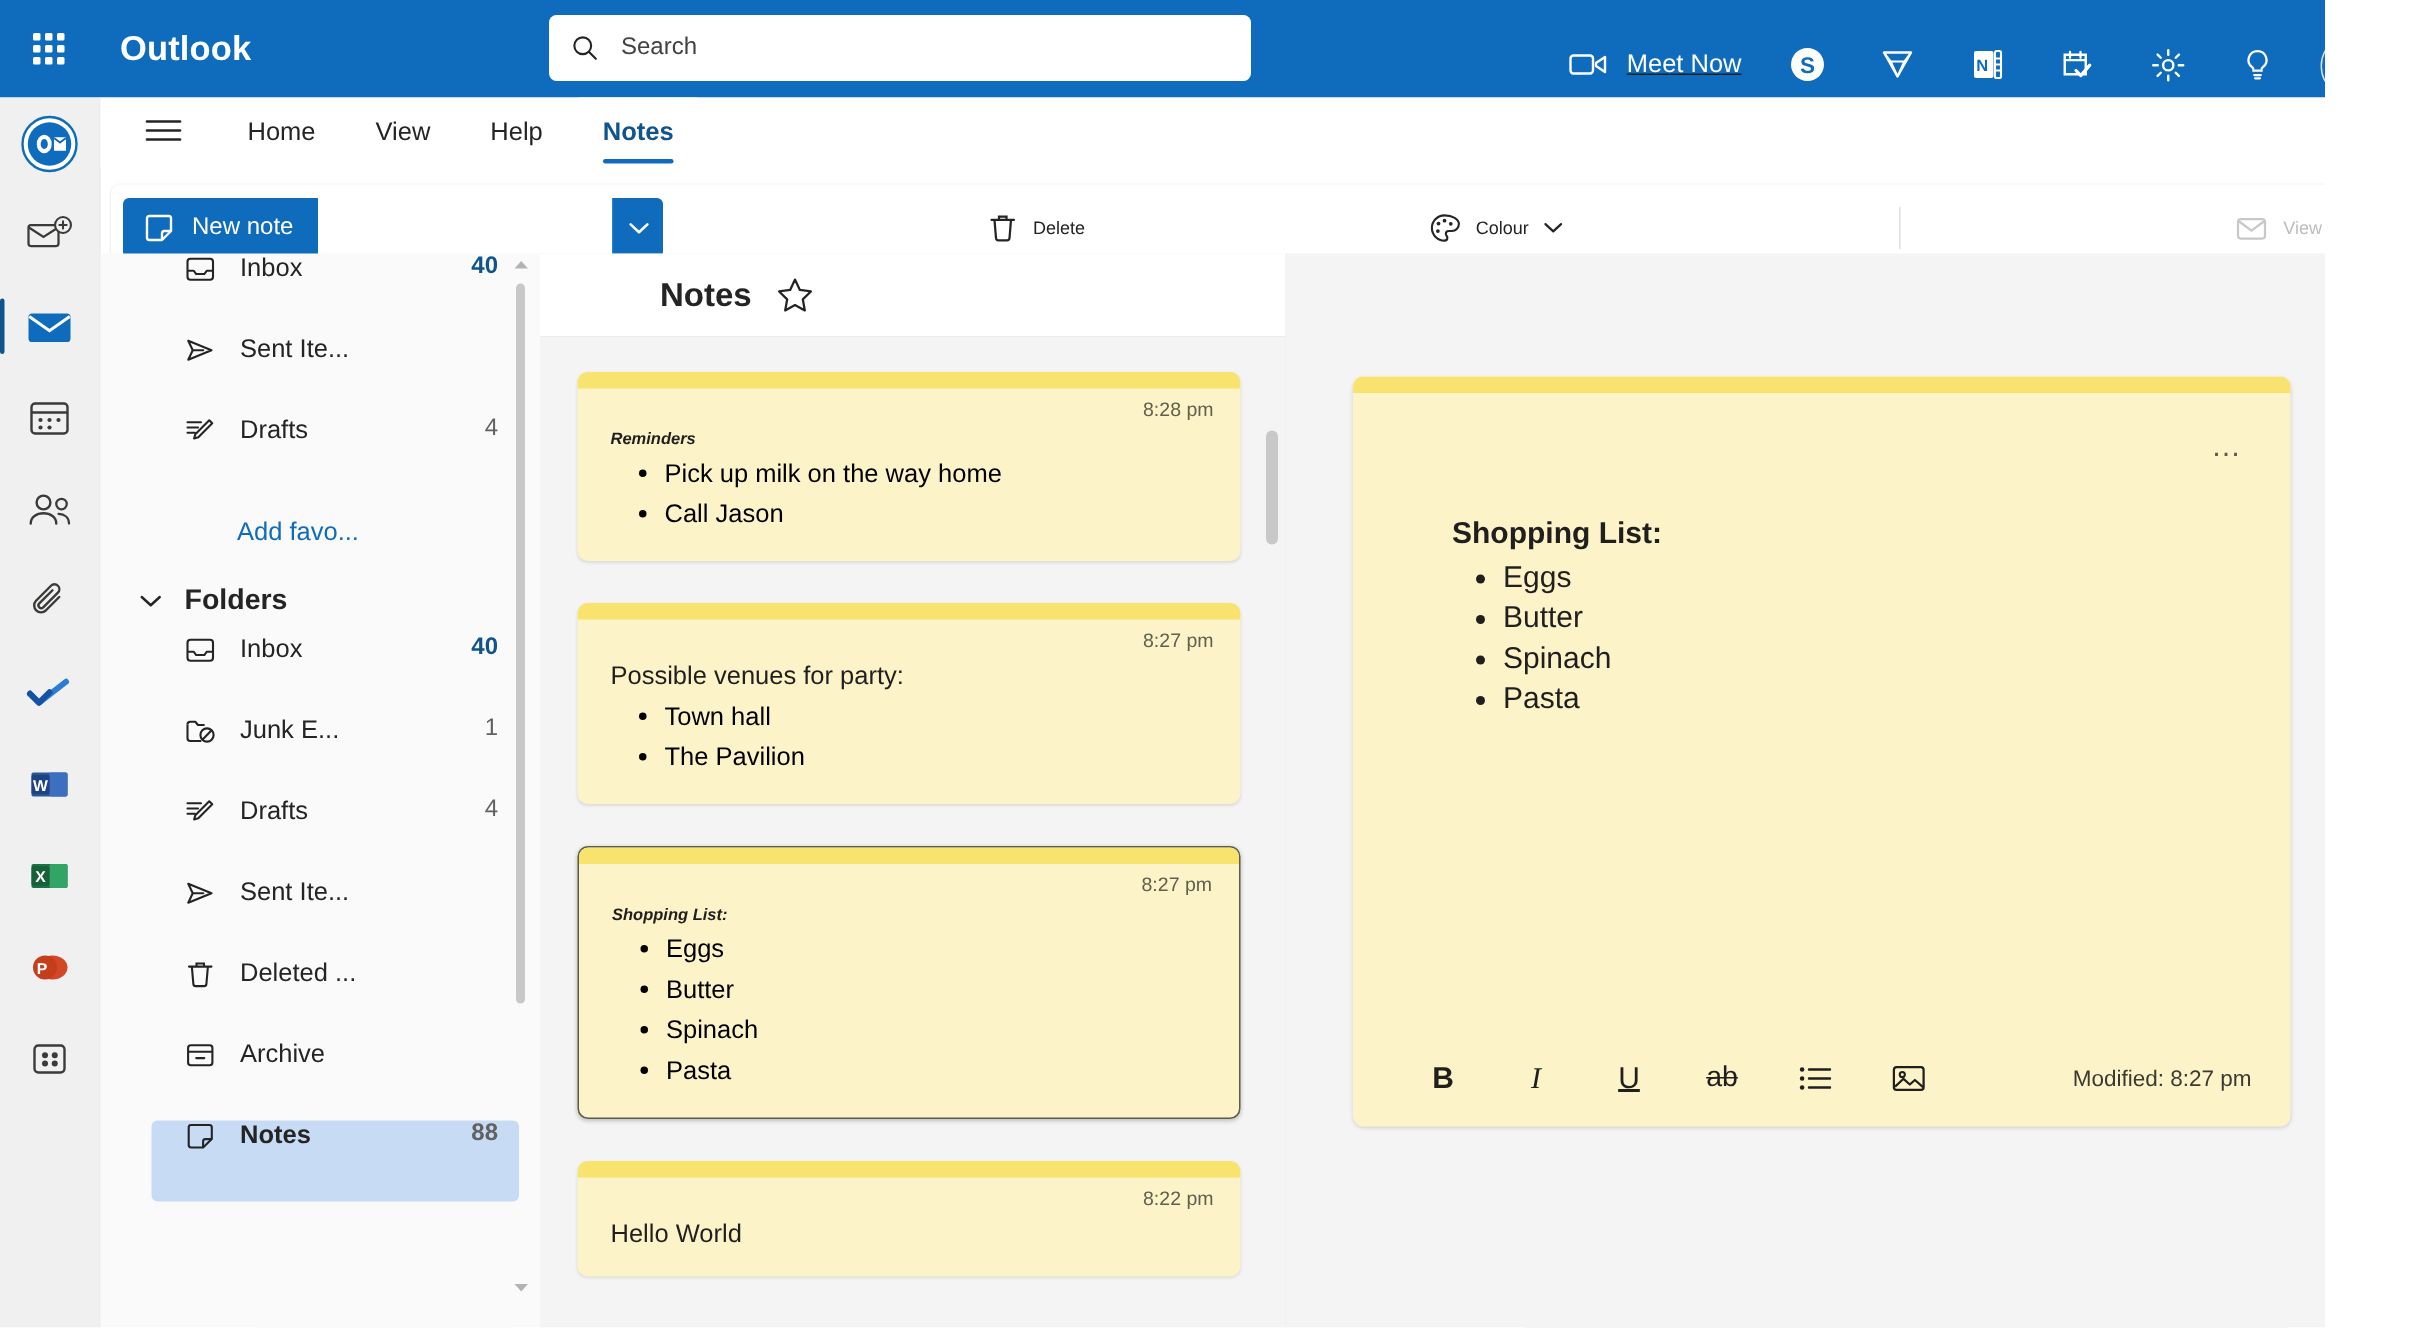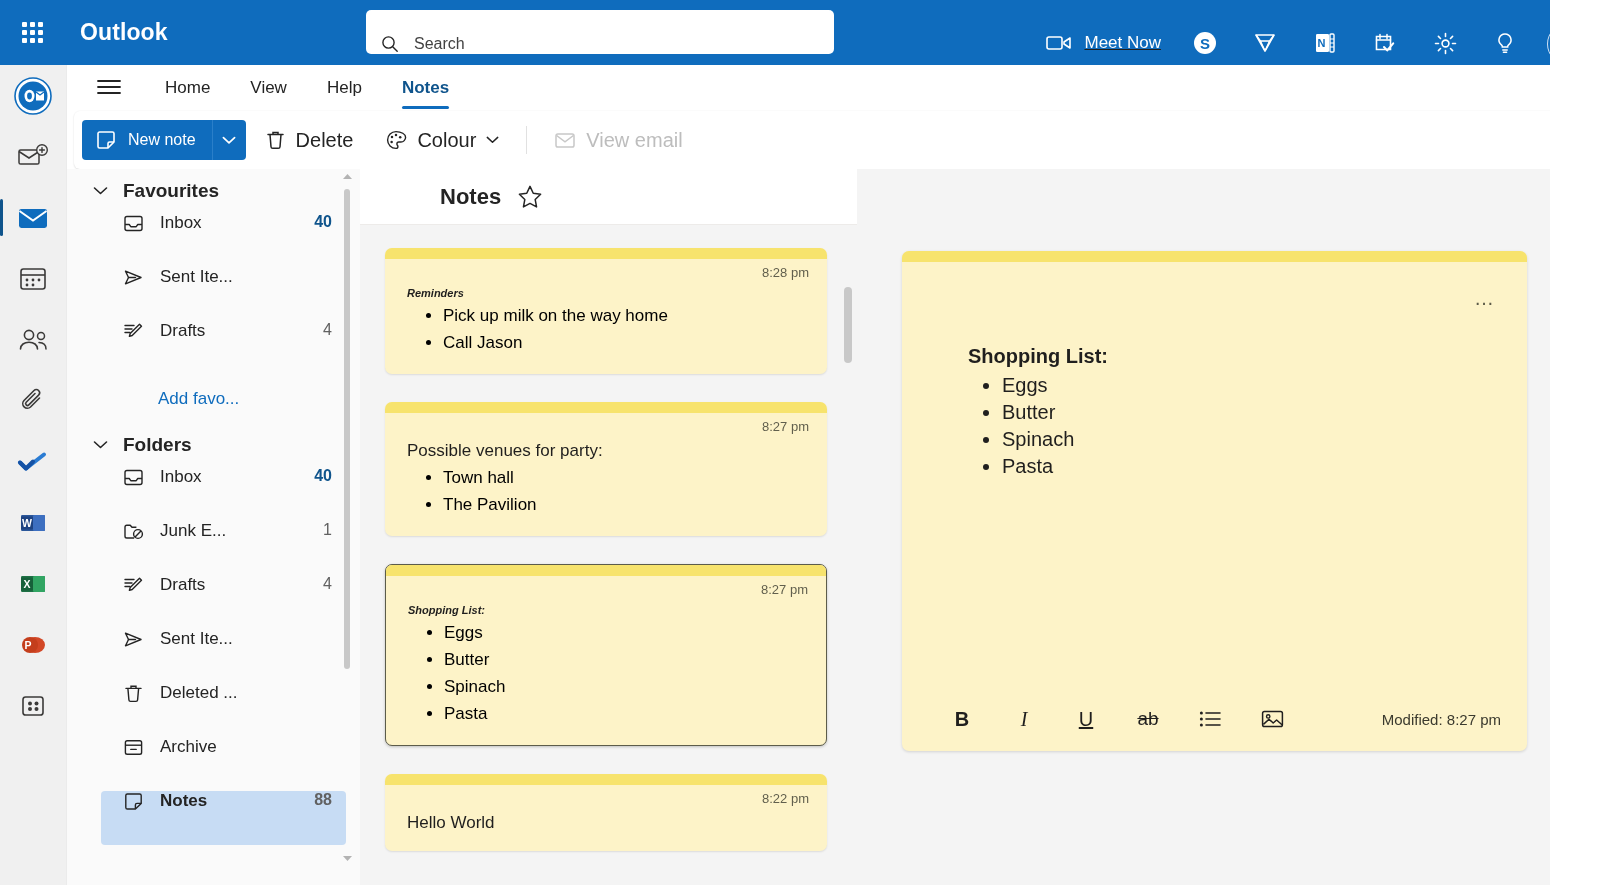--- a/index.html
+++ b/index.html
@@ -36,8 +36,8 @@
   }
   .searchwrap {
     position: absolute; left: 366px; top: 10px; width: 468px; height: 44px;
-    background: #ffffff; border-radius: 5px; display: flex; align-items: flex-end;
-    padding: 0 14px; cursor: text;
+    background: #ffffff; border-radius: 5px; display: flex; align-items: flex-start;
+    padding: 12px 14px; cursor: text;
   }
   .search-icon { width: 20px; height: 20px; flex: 0 0 20px; margin-right: 12px; }
   .searchwrap input {

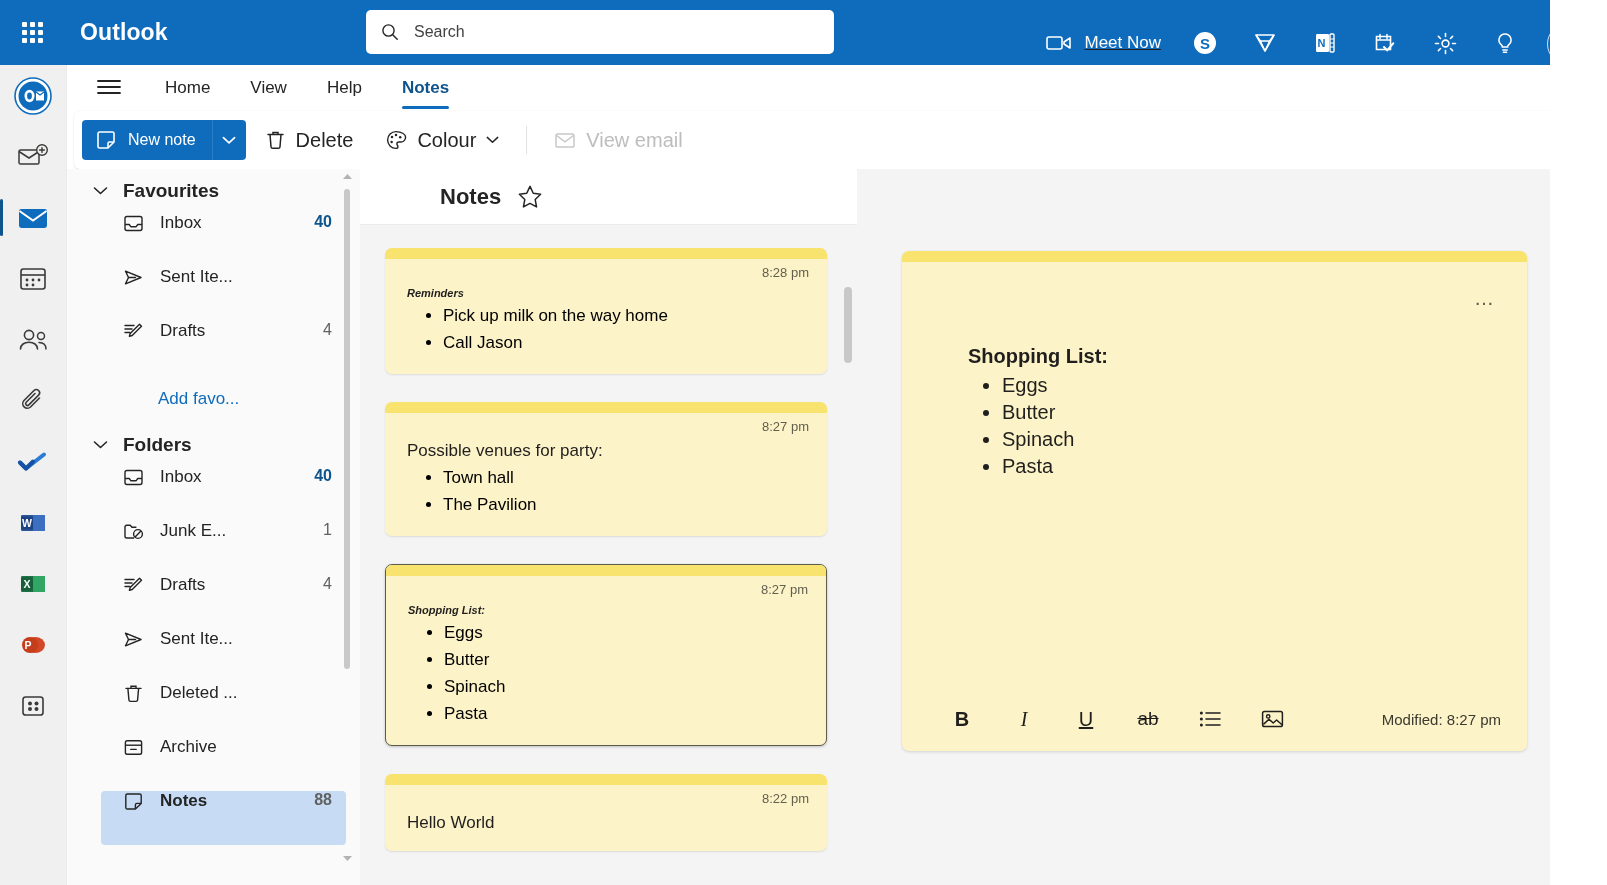--- a/index.html
+++ b/index.html
@@ -102,10 +102,10 @@
 
   
   .cmdbar {
-    position: absolute; left: 74px; top: 111px; width: 1519px; height: 58px;
+    position: absolute; left: 74px; top: 123px; width: 1519px; height: 58px;
     background: #ffffff; border-radius: 6px;
     box-shadow: 0 1px 2px rgba(0,0,0,.10), 0 0 2px rgba(0,0,0,.06);
-    display: flex; align-items: center; padding-left: 8px;
+    display: flex; align-items: center; padding-left: 8px; justify-content: space-between;
   }
   .newnote {
     height: 40px; background: #0f6cbd; color: #fff; border: 0; border-radius: 4px 0 0 4px;

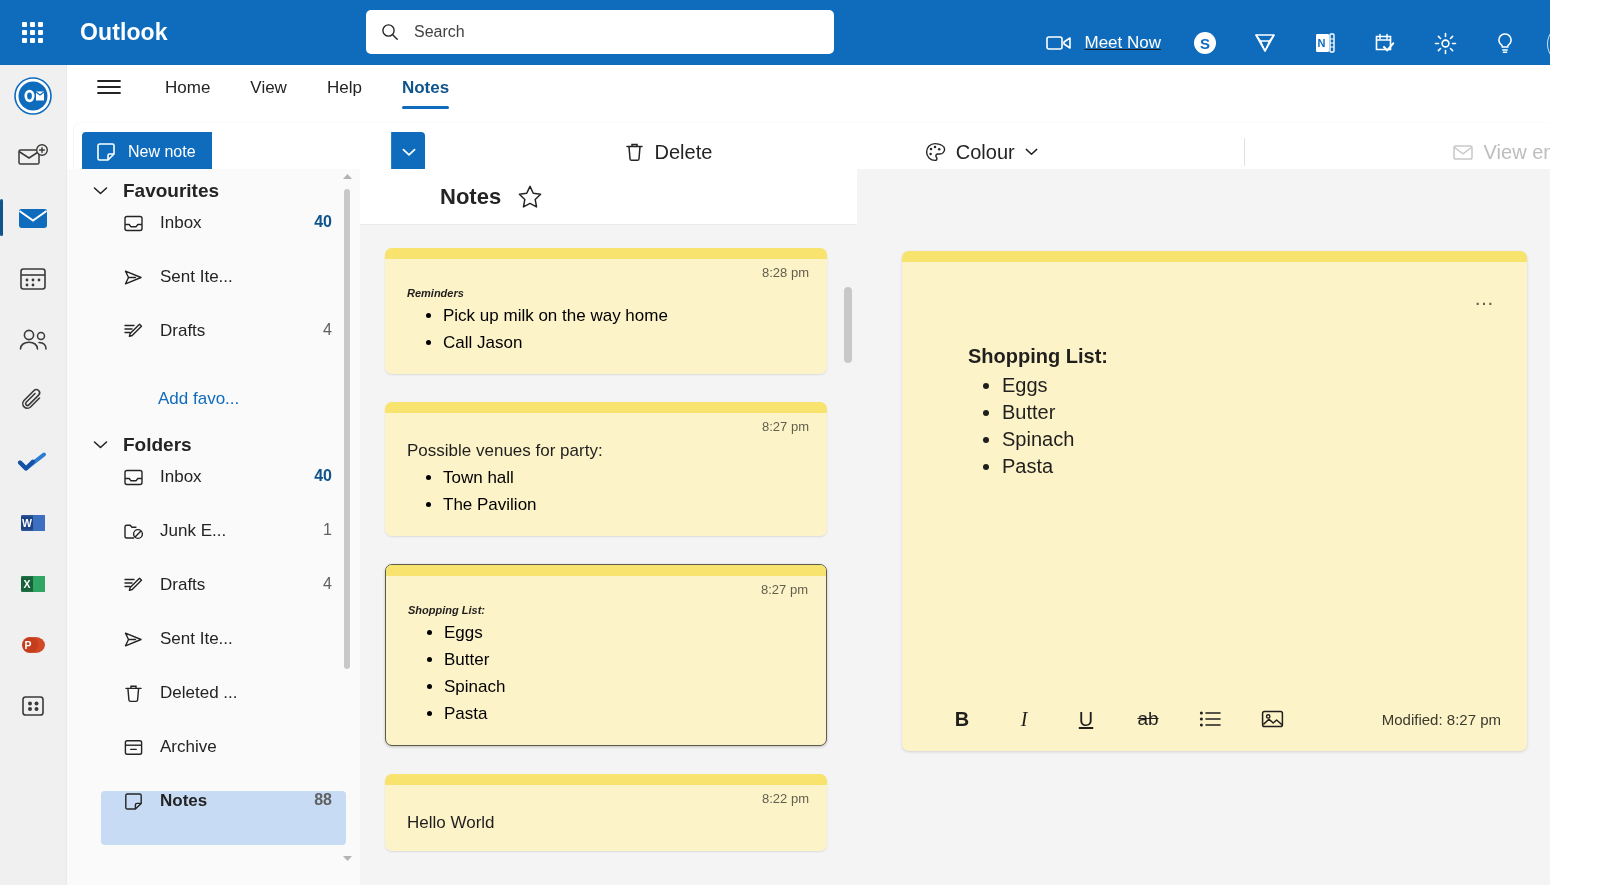--- a/index.html
+++ b/index.html
@@ -120,7 +120,7 @@
   }
   .cmd {
     height: 40px; display: flex; align-items: center; padding: 0 13px; margin-left: 6px;
-    border-radius: 4px; cursor: pointer; font-size: 20px; color: #242424;
+    border-radius: 4px; cursor: pointer; font-size: 12px; color: #242424;
   }
   .cmd .label { margin-left: 10px; }
   .cmd.disabled { color: #bdbdbd; cursor: default; }

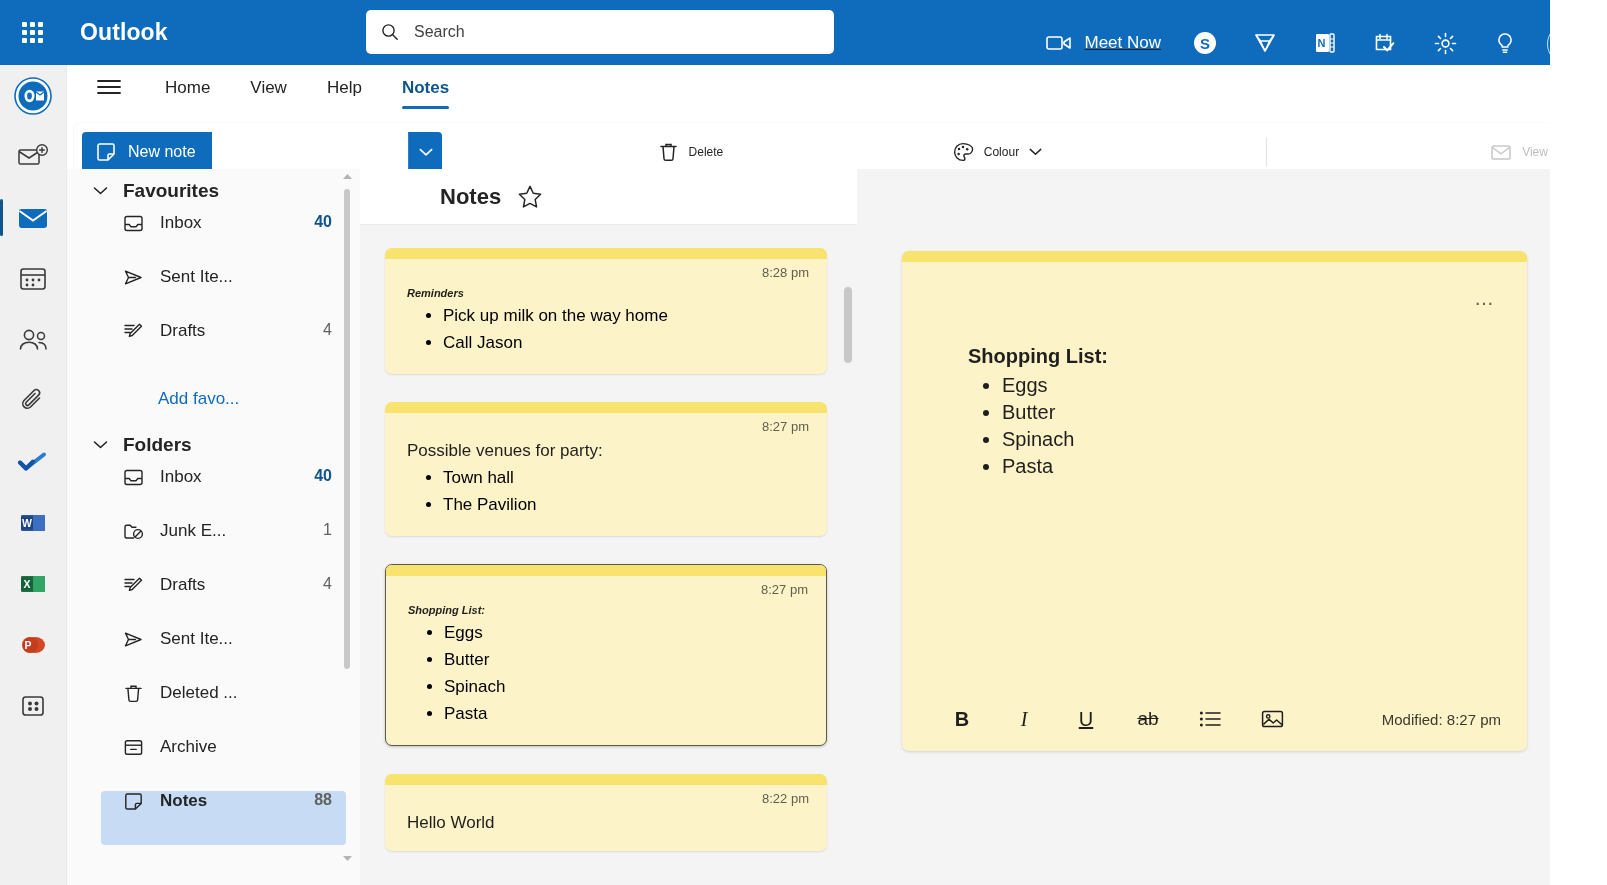--- a/index.html
+++ b/index.html
@@ -475,14 +475,6 @@
 
   <div class="folderpane">
 
-    <div class="fgroup-head">
-      <span class="chev">
-        <svg width="15" height="9" viewBox="0 0 15 9" fill="none">
-          <path d="M1.5 1.5L7.5 7l6-5.5" stroke="#242424" stroke-width="1.6" stroke-linecap="round" stroke-linejoin="round"></path>
-        </svg>
-      </span>
-      <span>Favourites</span>
-    </div>
 
     <div class="frow">
       <span class="ficon">

